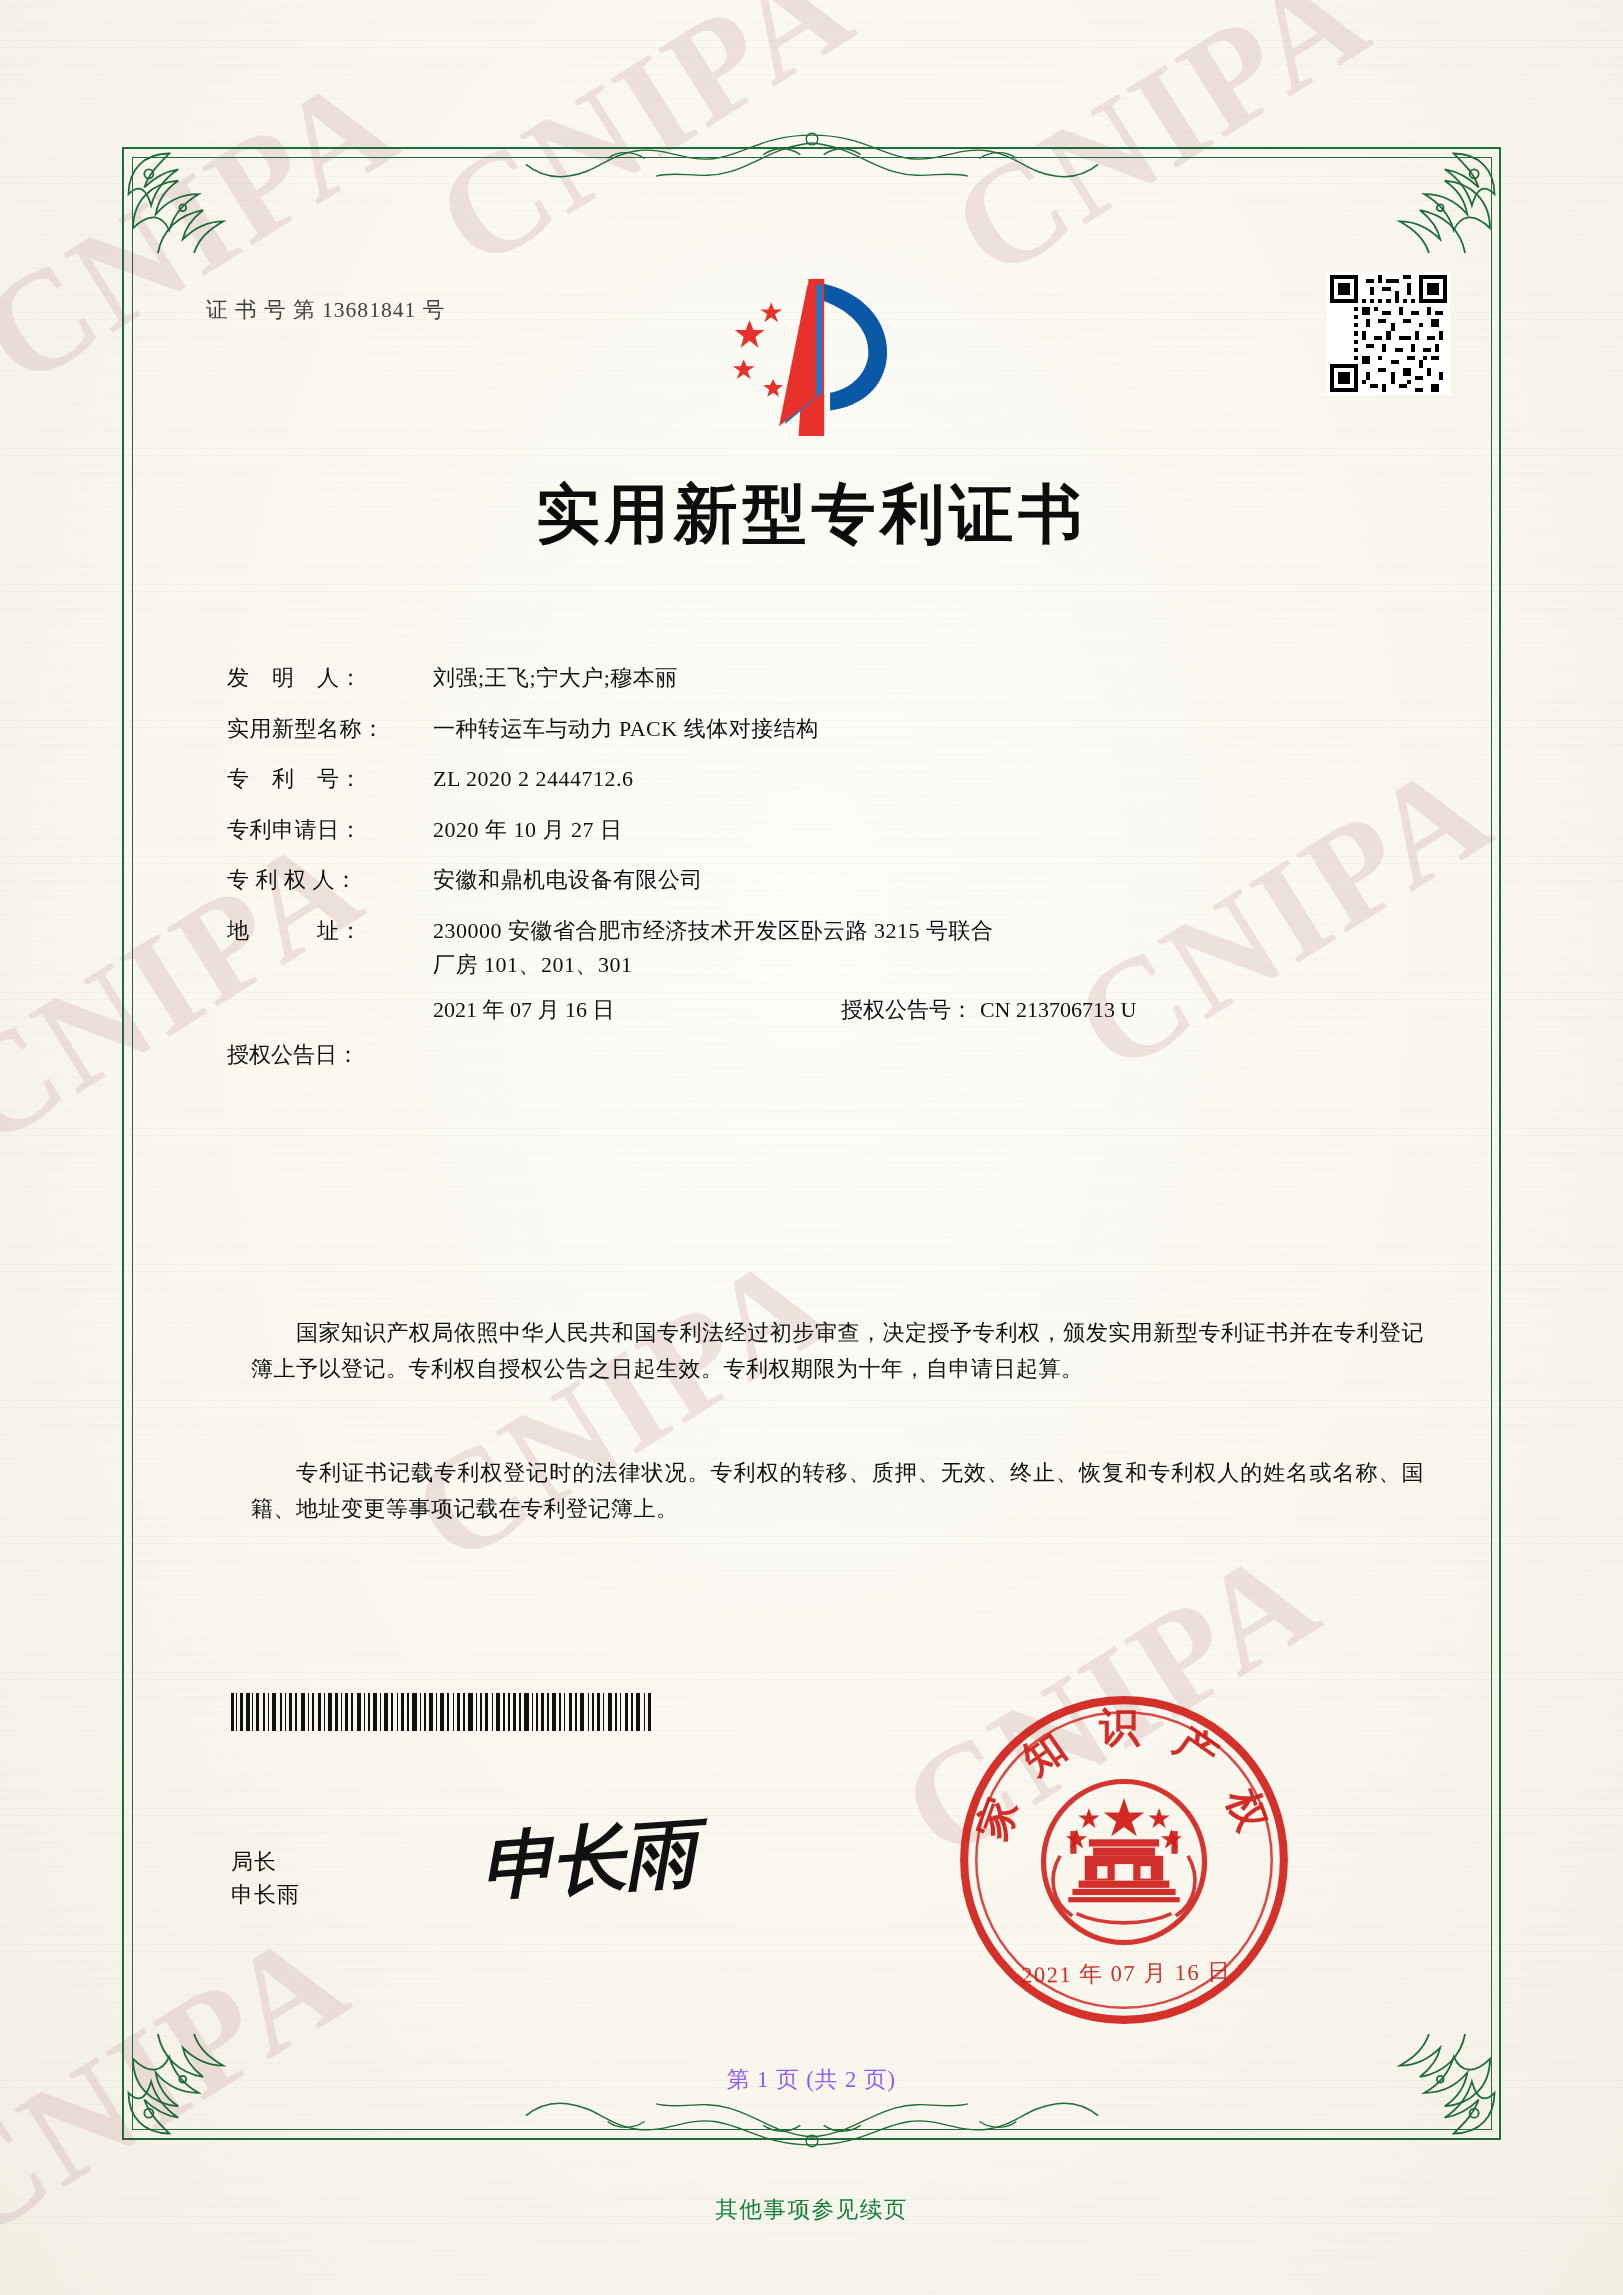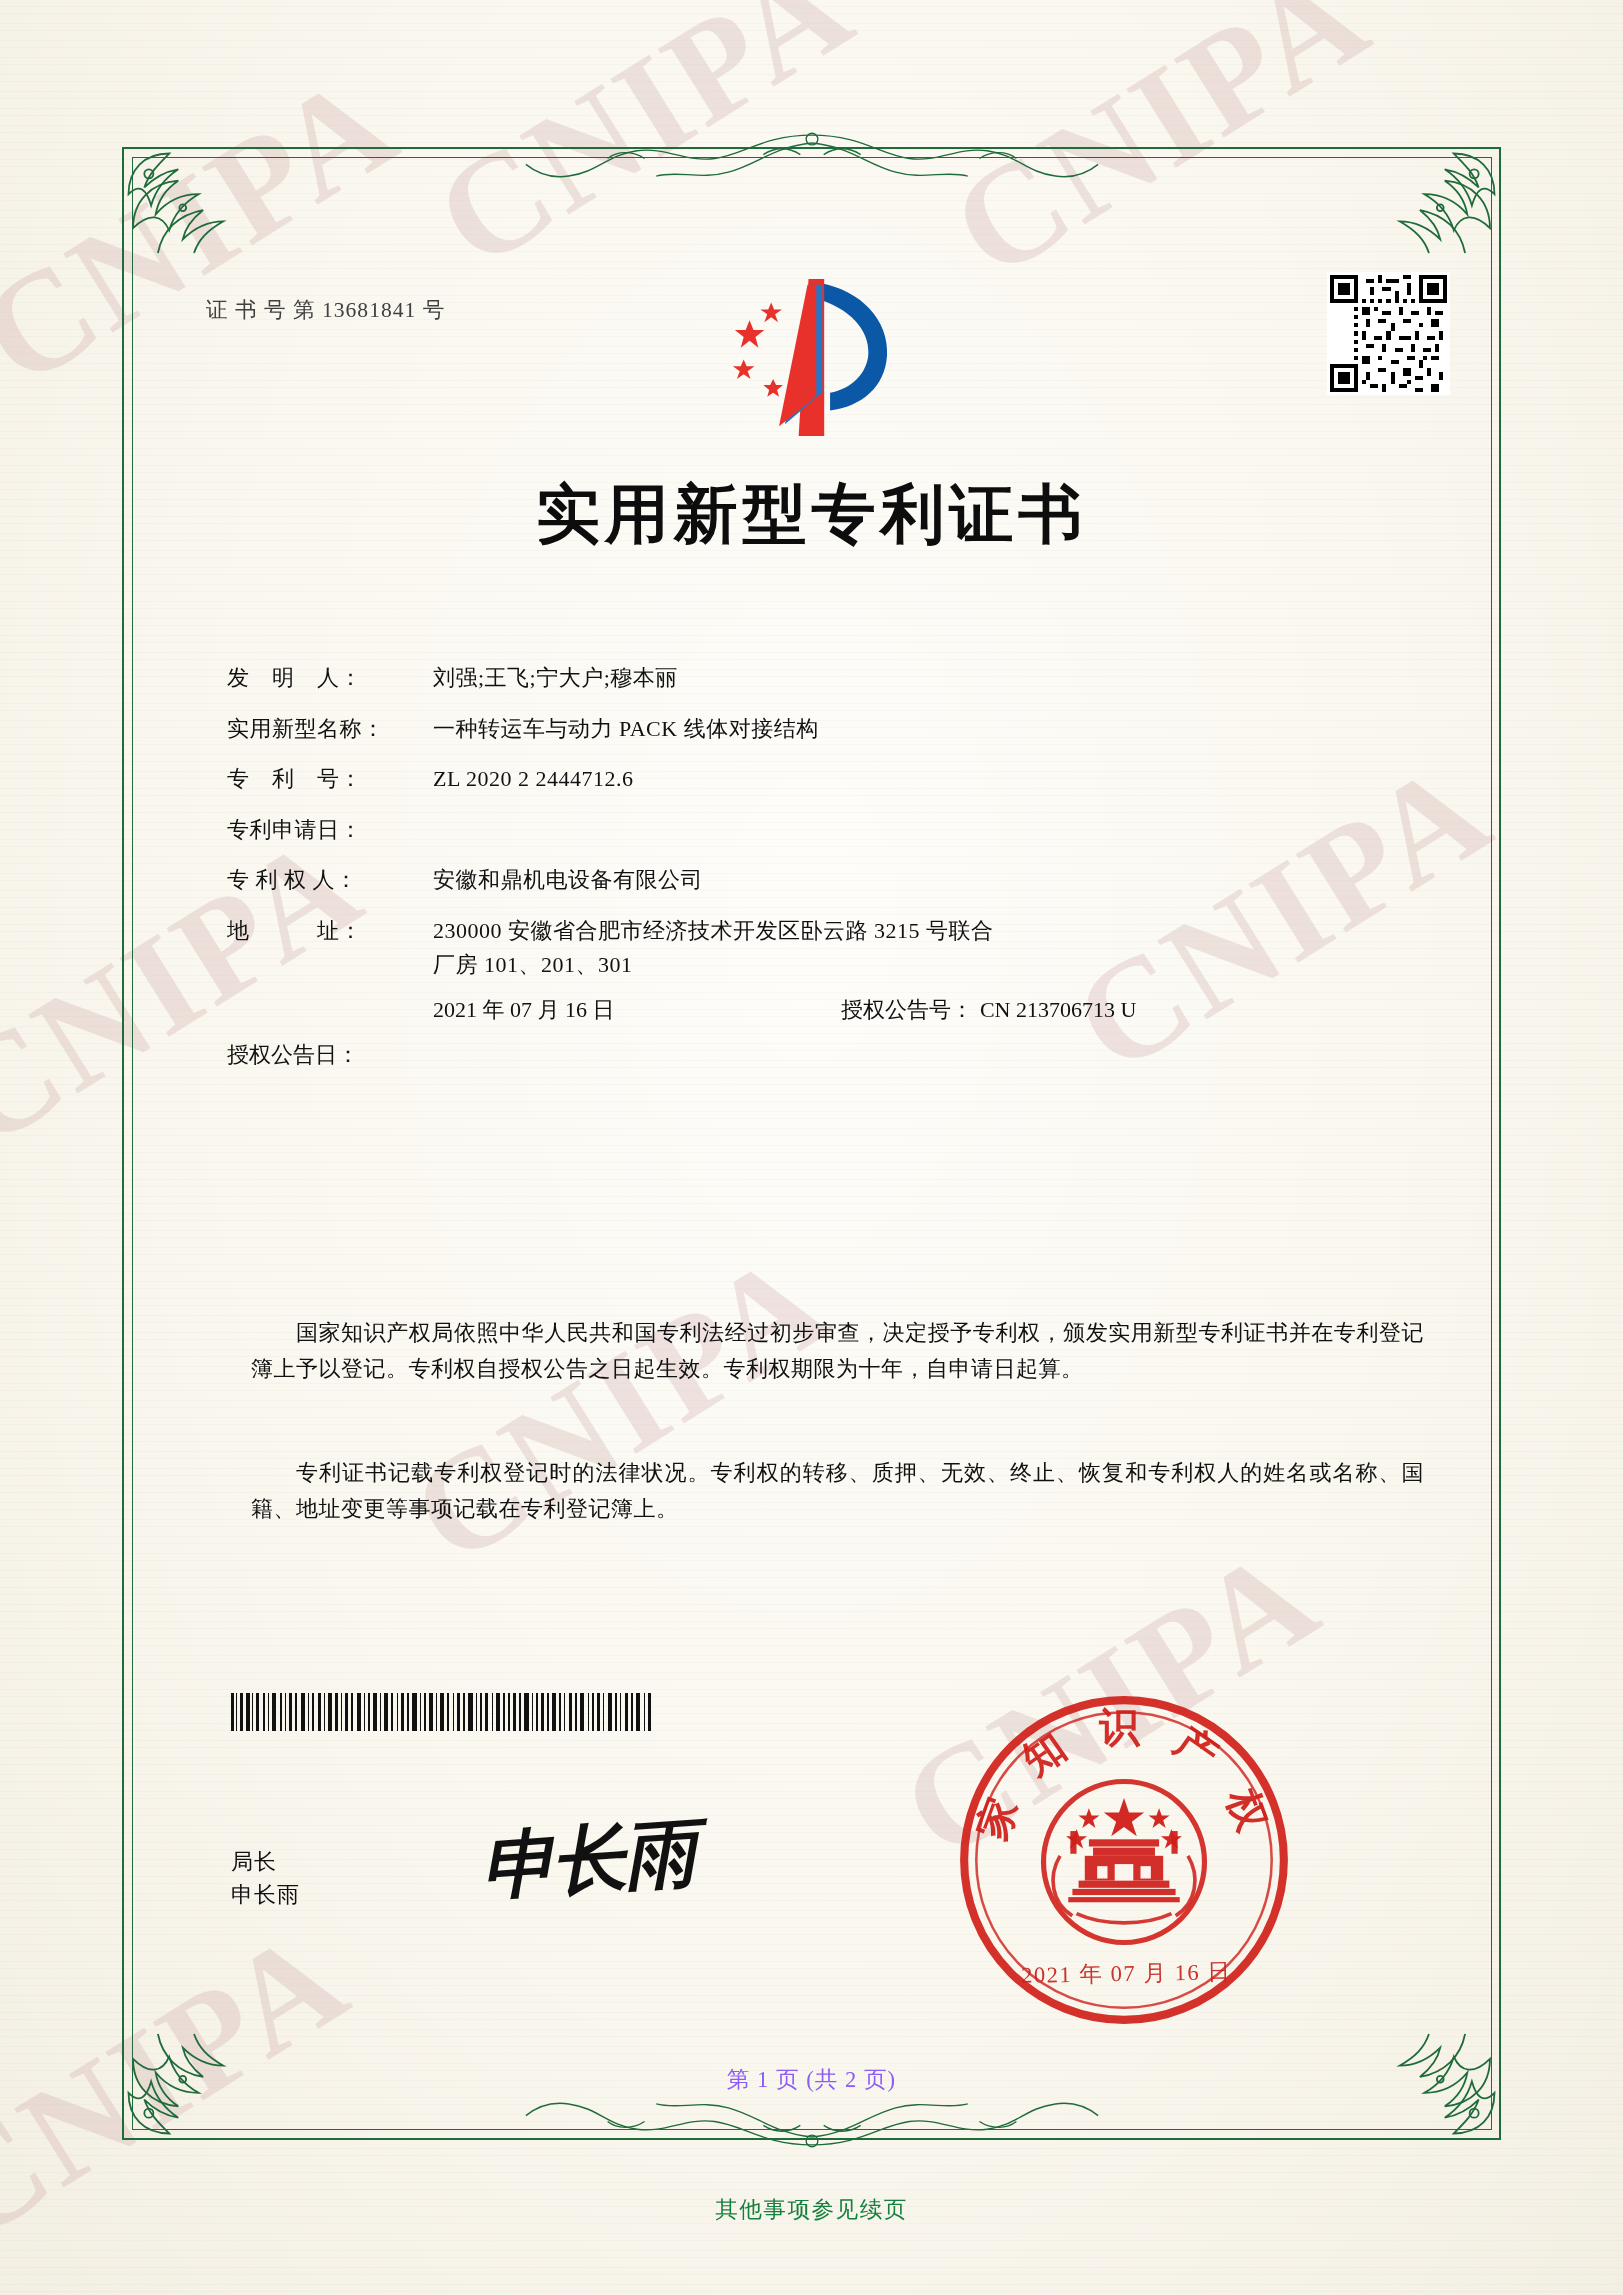--- a/index.html
+++ b/index.html
@@ -490,6 +490,7 @@
 
   <div class="frow">
     <div class="flabel">专利申请日：</div>
+    <div class="fvalue">2020 年 10 月 27 日</div>
   </div>
 
   <div class="frow">

